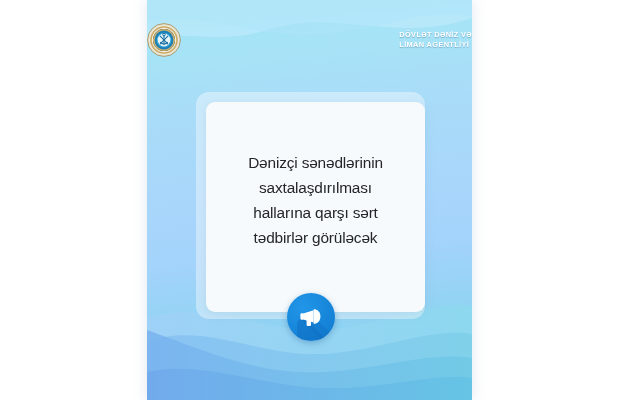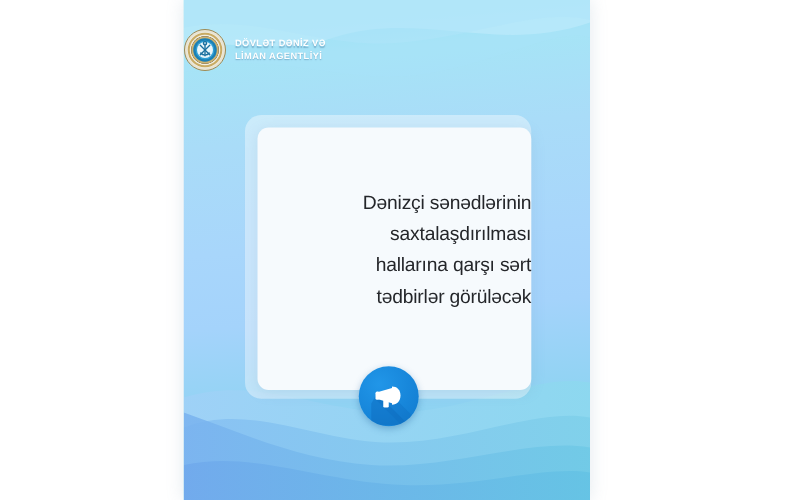--- a/index.html
+++ b/index.html
@@ -57,7 +57,7 @@
     width: 100%;
     display: flex;
     align-items: center;
-    justify-content: flex-start;
+    justify-content: space-between;
     gap: 7px;
   }
 

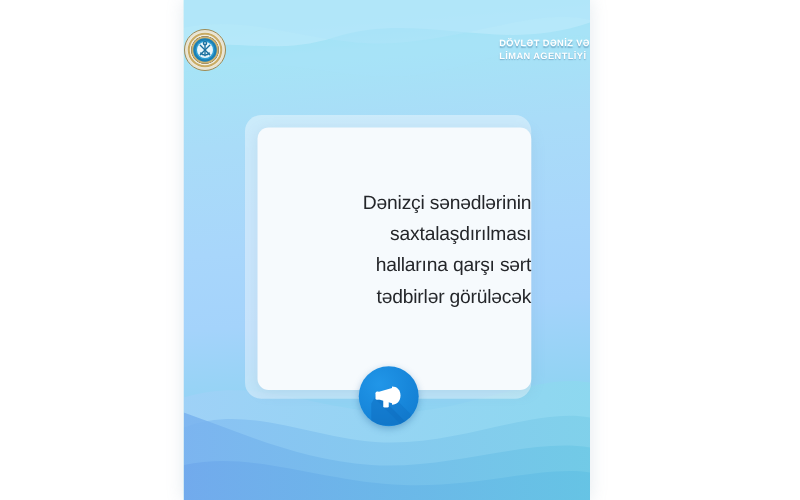--- a/index.html
+++ b/index.html
@@ -107,7 +107,7 @@
     left: 59px;
     top: 150px;
     width: 219px;
-    text-align: right;
+    text-align: center;
     font-family: "Liberation Sans", sans-serif;
     font-size: 15.4px;
     line-height: 25px;

